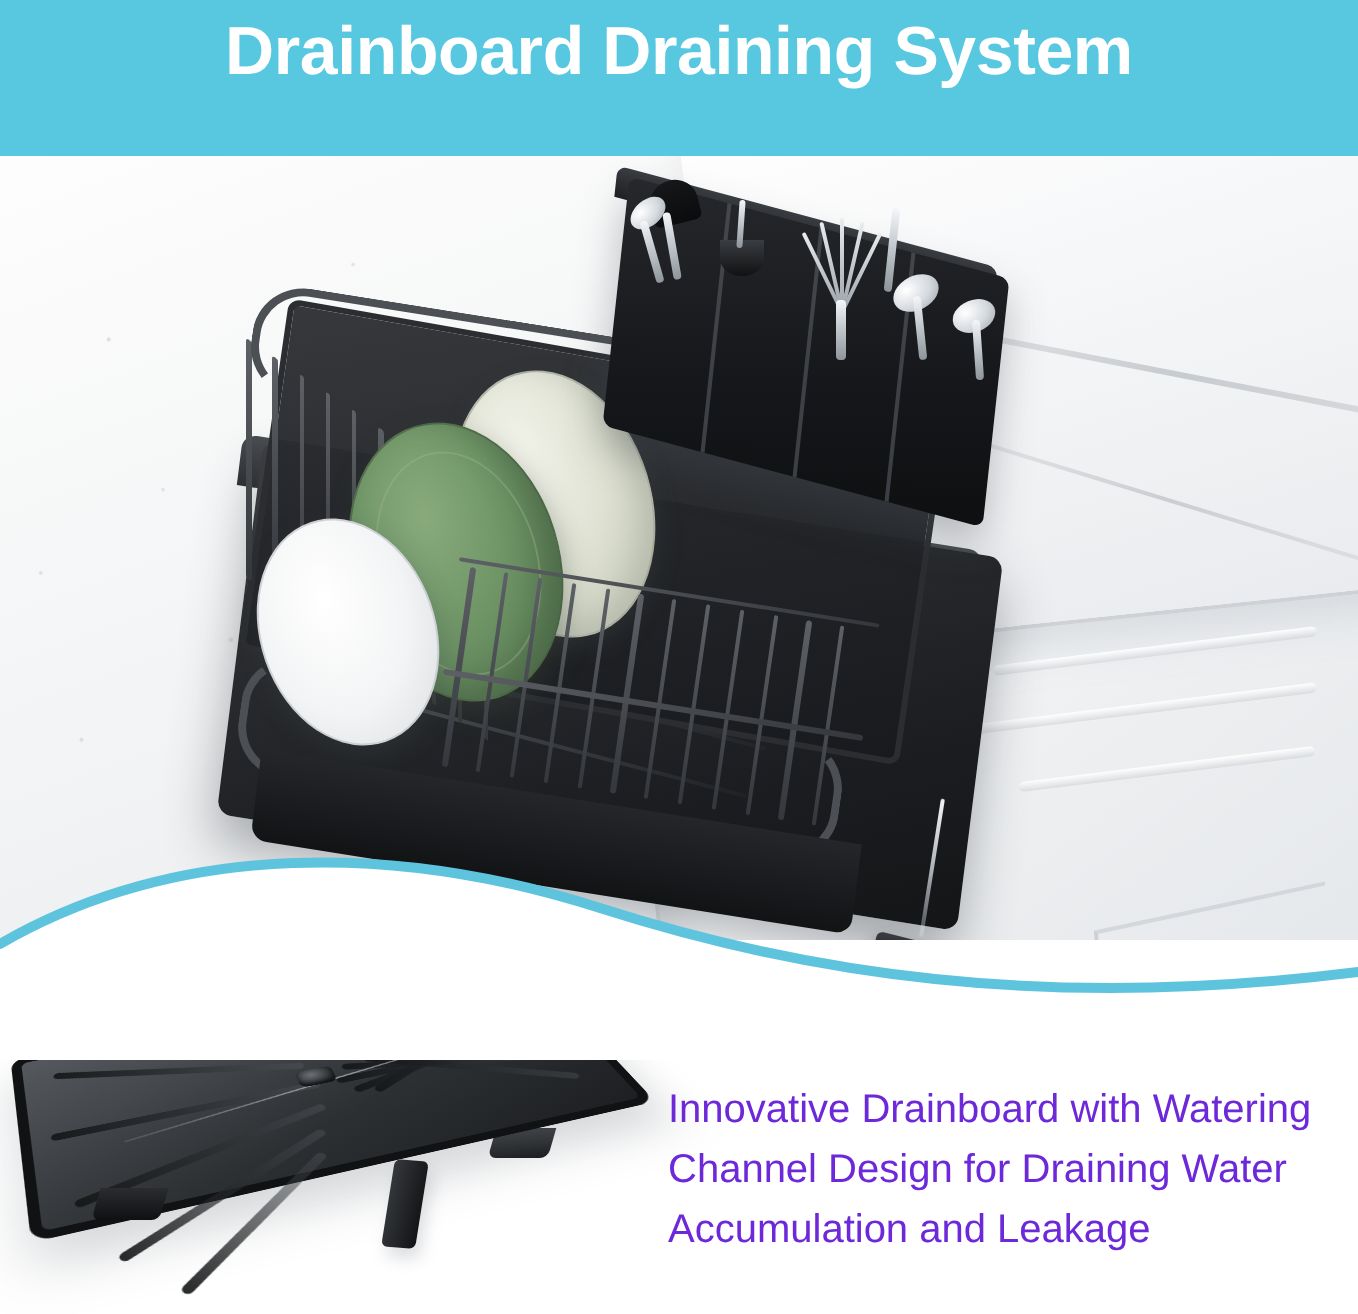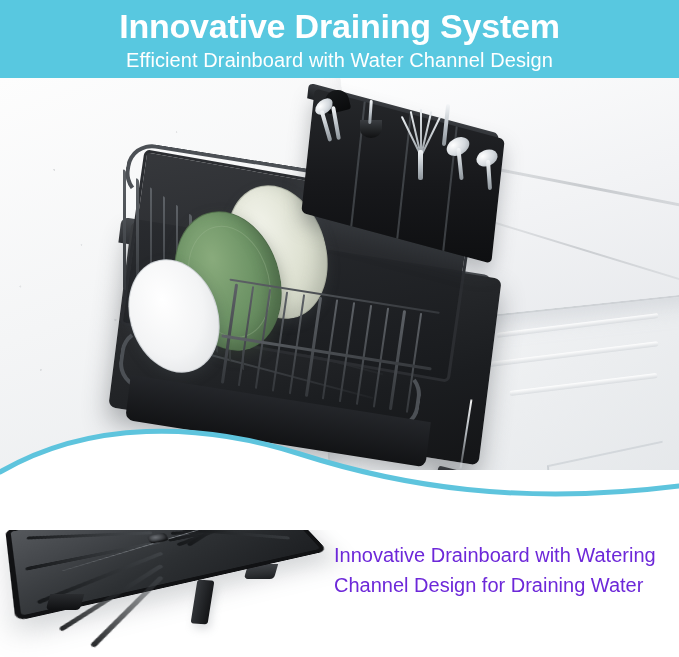--- a/index.html
+++ b/index.html
@@ -423,7 +423,7 @@
 <div class="page">
 
   <div class="banner">
-    <div class="banner-title">Innovative Draining System</div>
+    <div class="banner-title">Drainboard Draining System</div>
     <div class="banner-subtitle">Efficient Drainboard with Water Channel Design</div>
   </div>
 

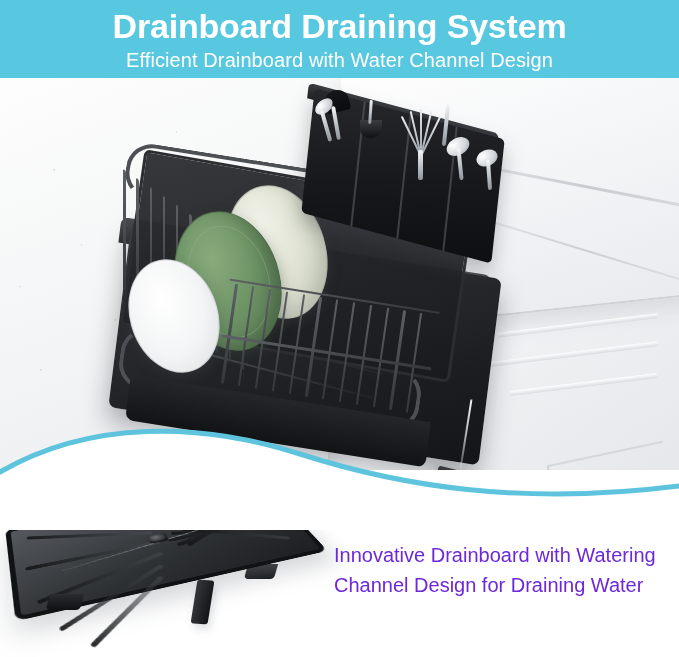--- a/index.html
+++ b/index.html
@@ -424,7 +424,6 @@
 
   <div class="banner">
     <div class="banner-title">Drainboard Draining System</div>
-    <div class="banner-subtitle">Efficient Drainboard with Water Channel Design</div>
   </div>
 
   <div class="photo">

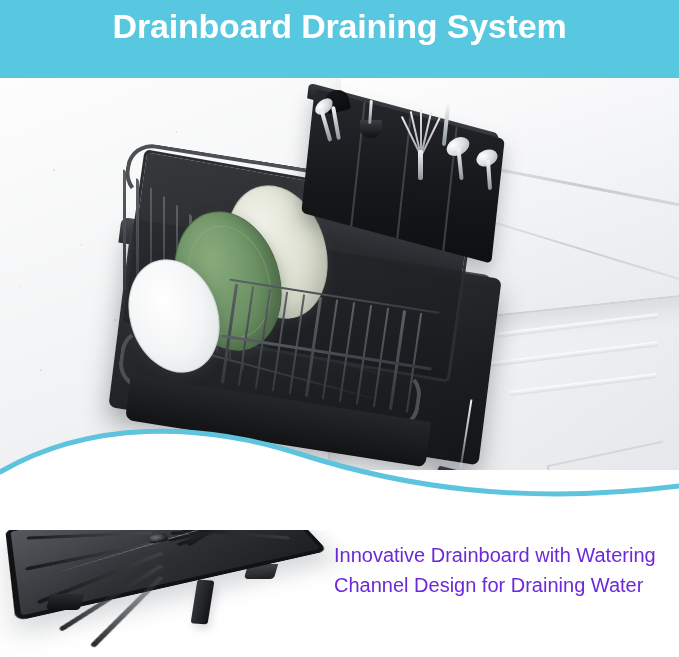--- a/index.html
+++ b/index.html
@@ -564,6 +564,7 @@
     <div class="caption">
       <span class="caption-line">Innovative Drainboard with Watering</span>
       <span class="caption-line">Channel Design for Draining Water</span>
+      <span class="caption-line">Accumulation and Leakage</span>
     </div>
 
   </div>

